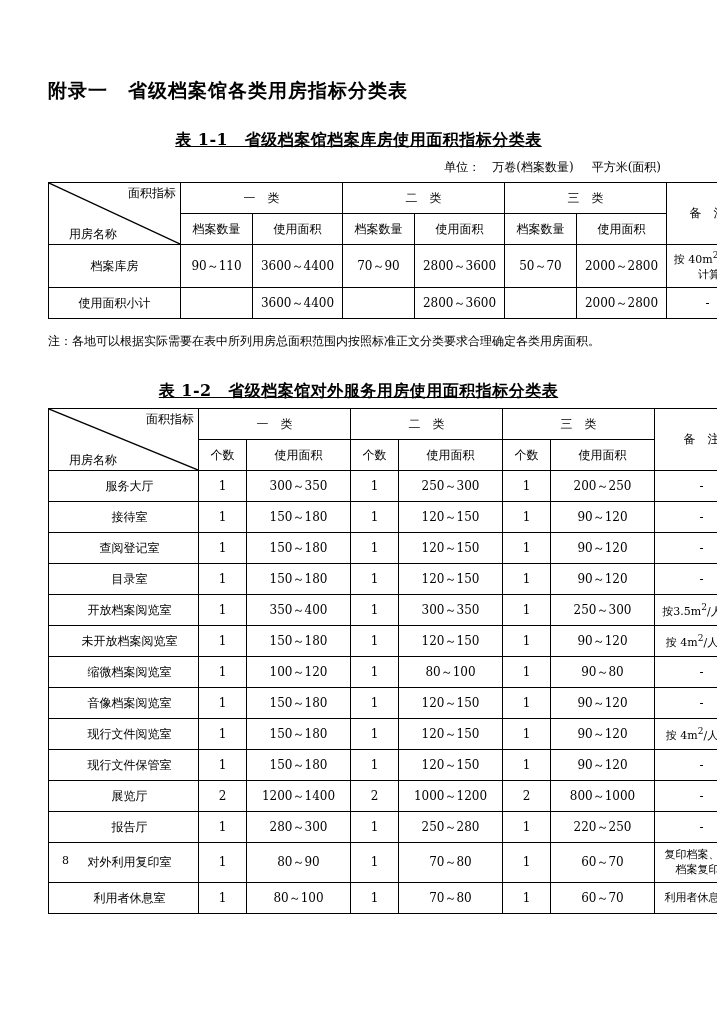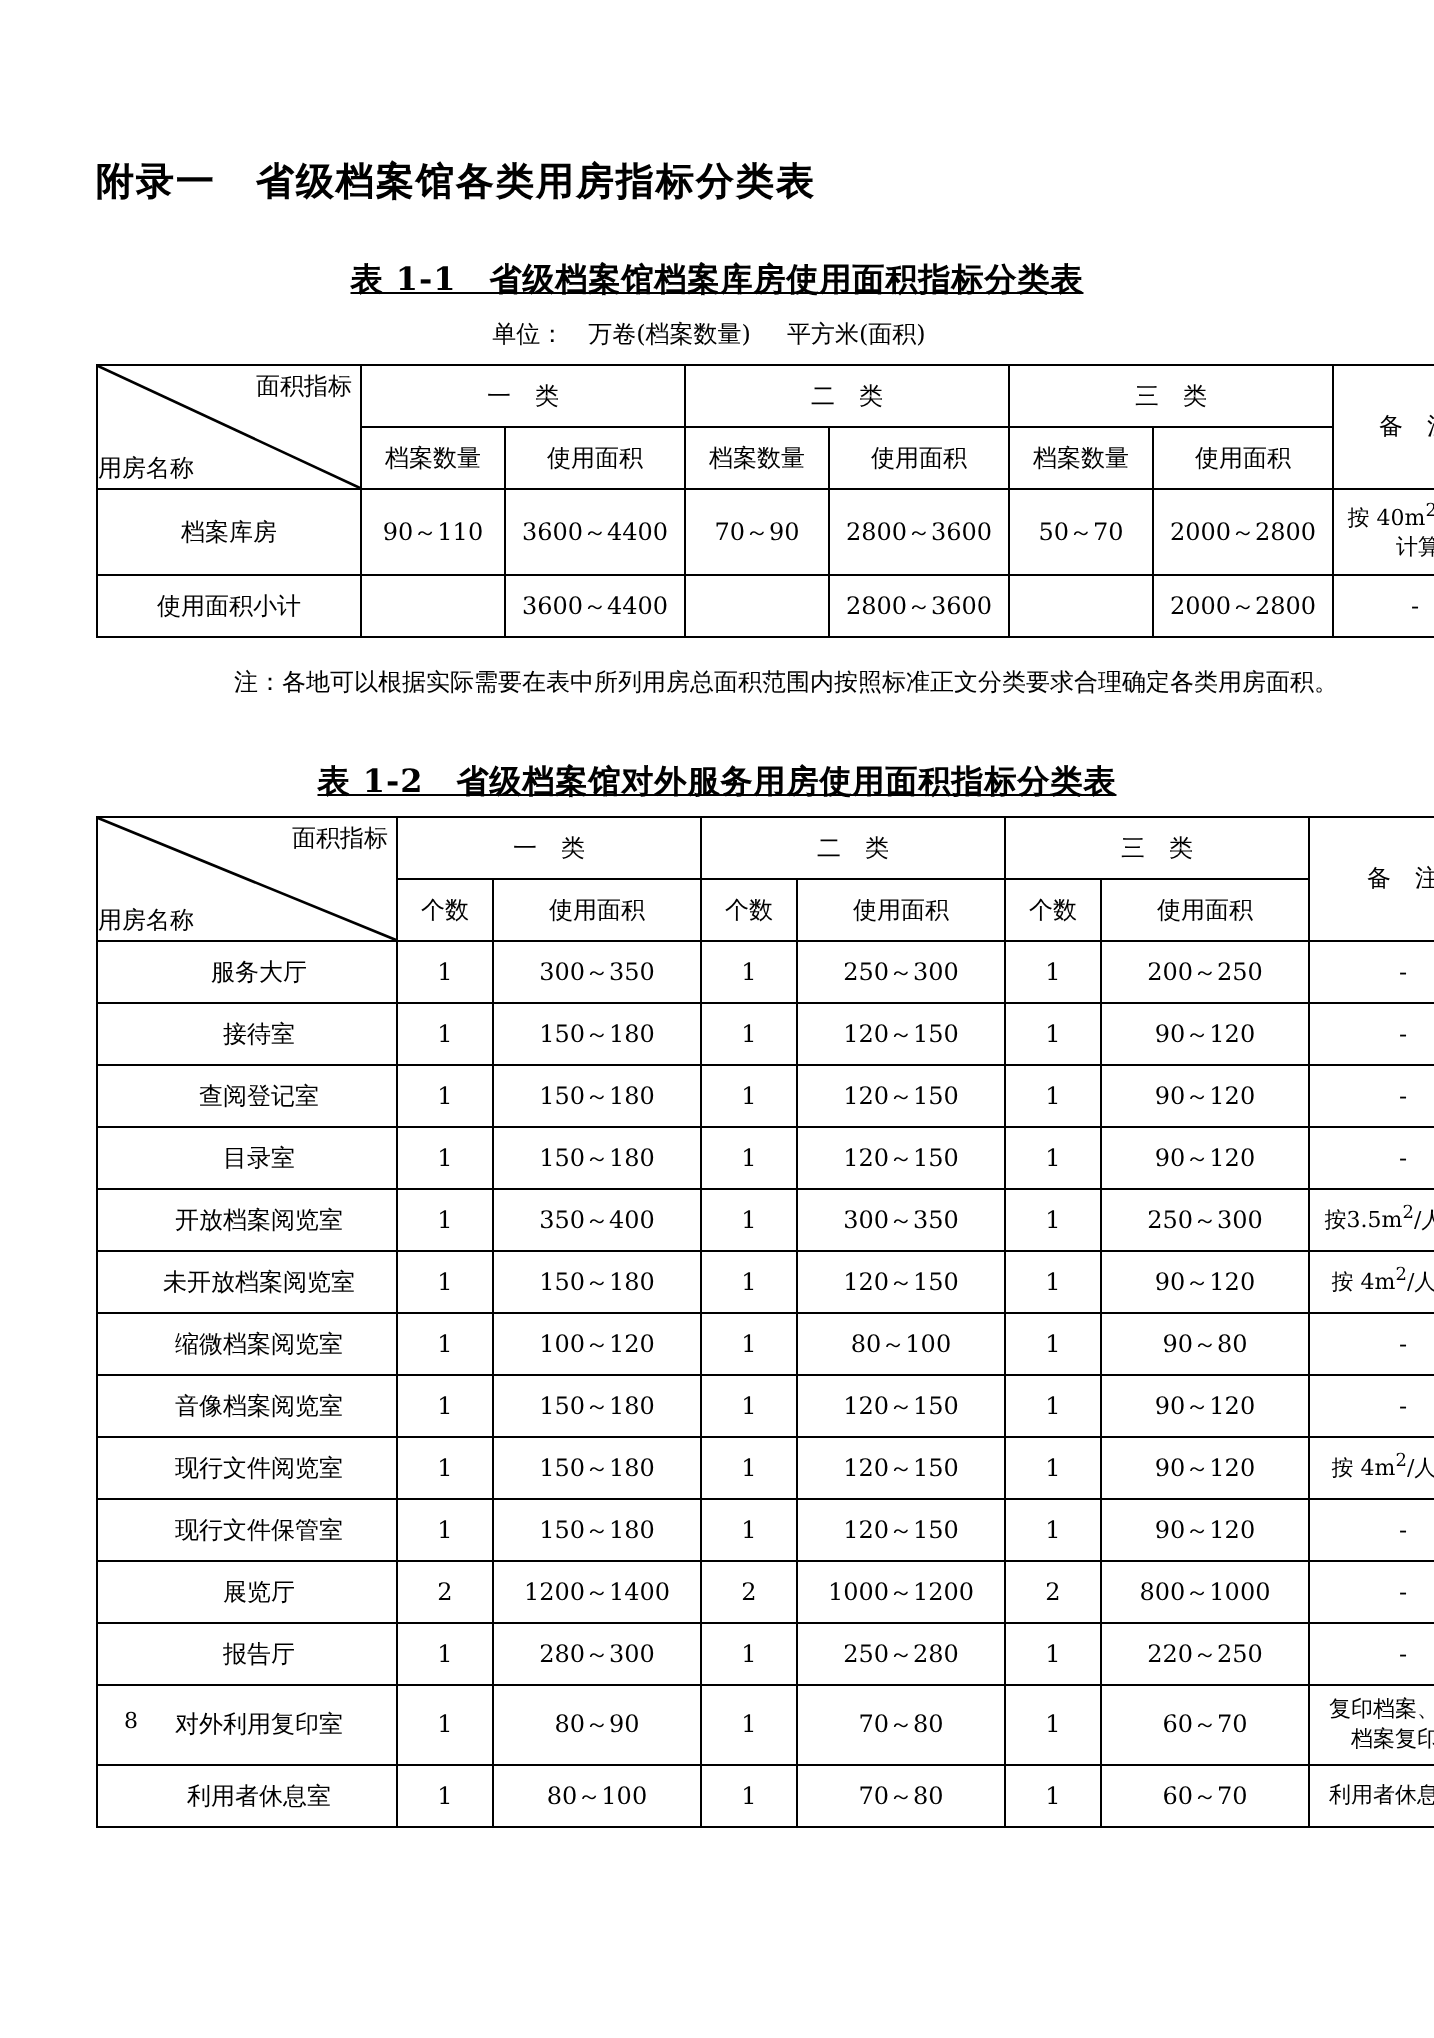--- a/index.html
+++ b/index.html
@@ -42,7 +42,7 @@
     text-decoration: underline;
   }
   .unit-line {
-    text-align: center;
+    text-align: right;
     font-size: 12px;
     margin-top: 8px;
     padding-right: 8px;

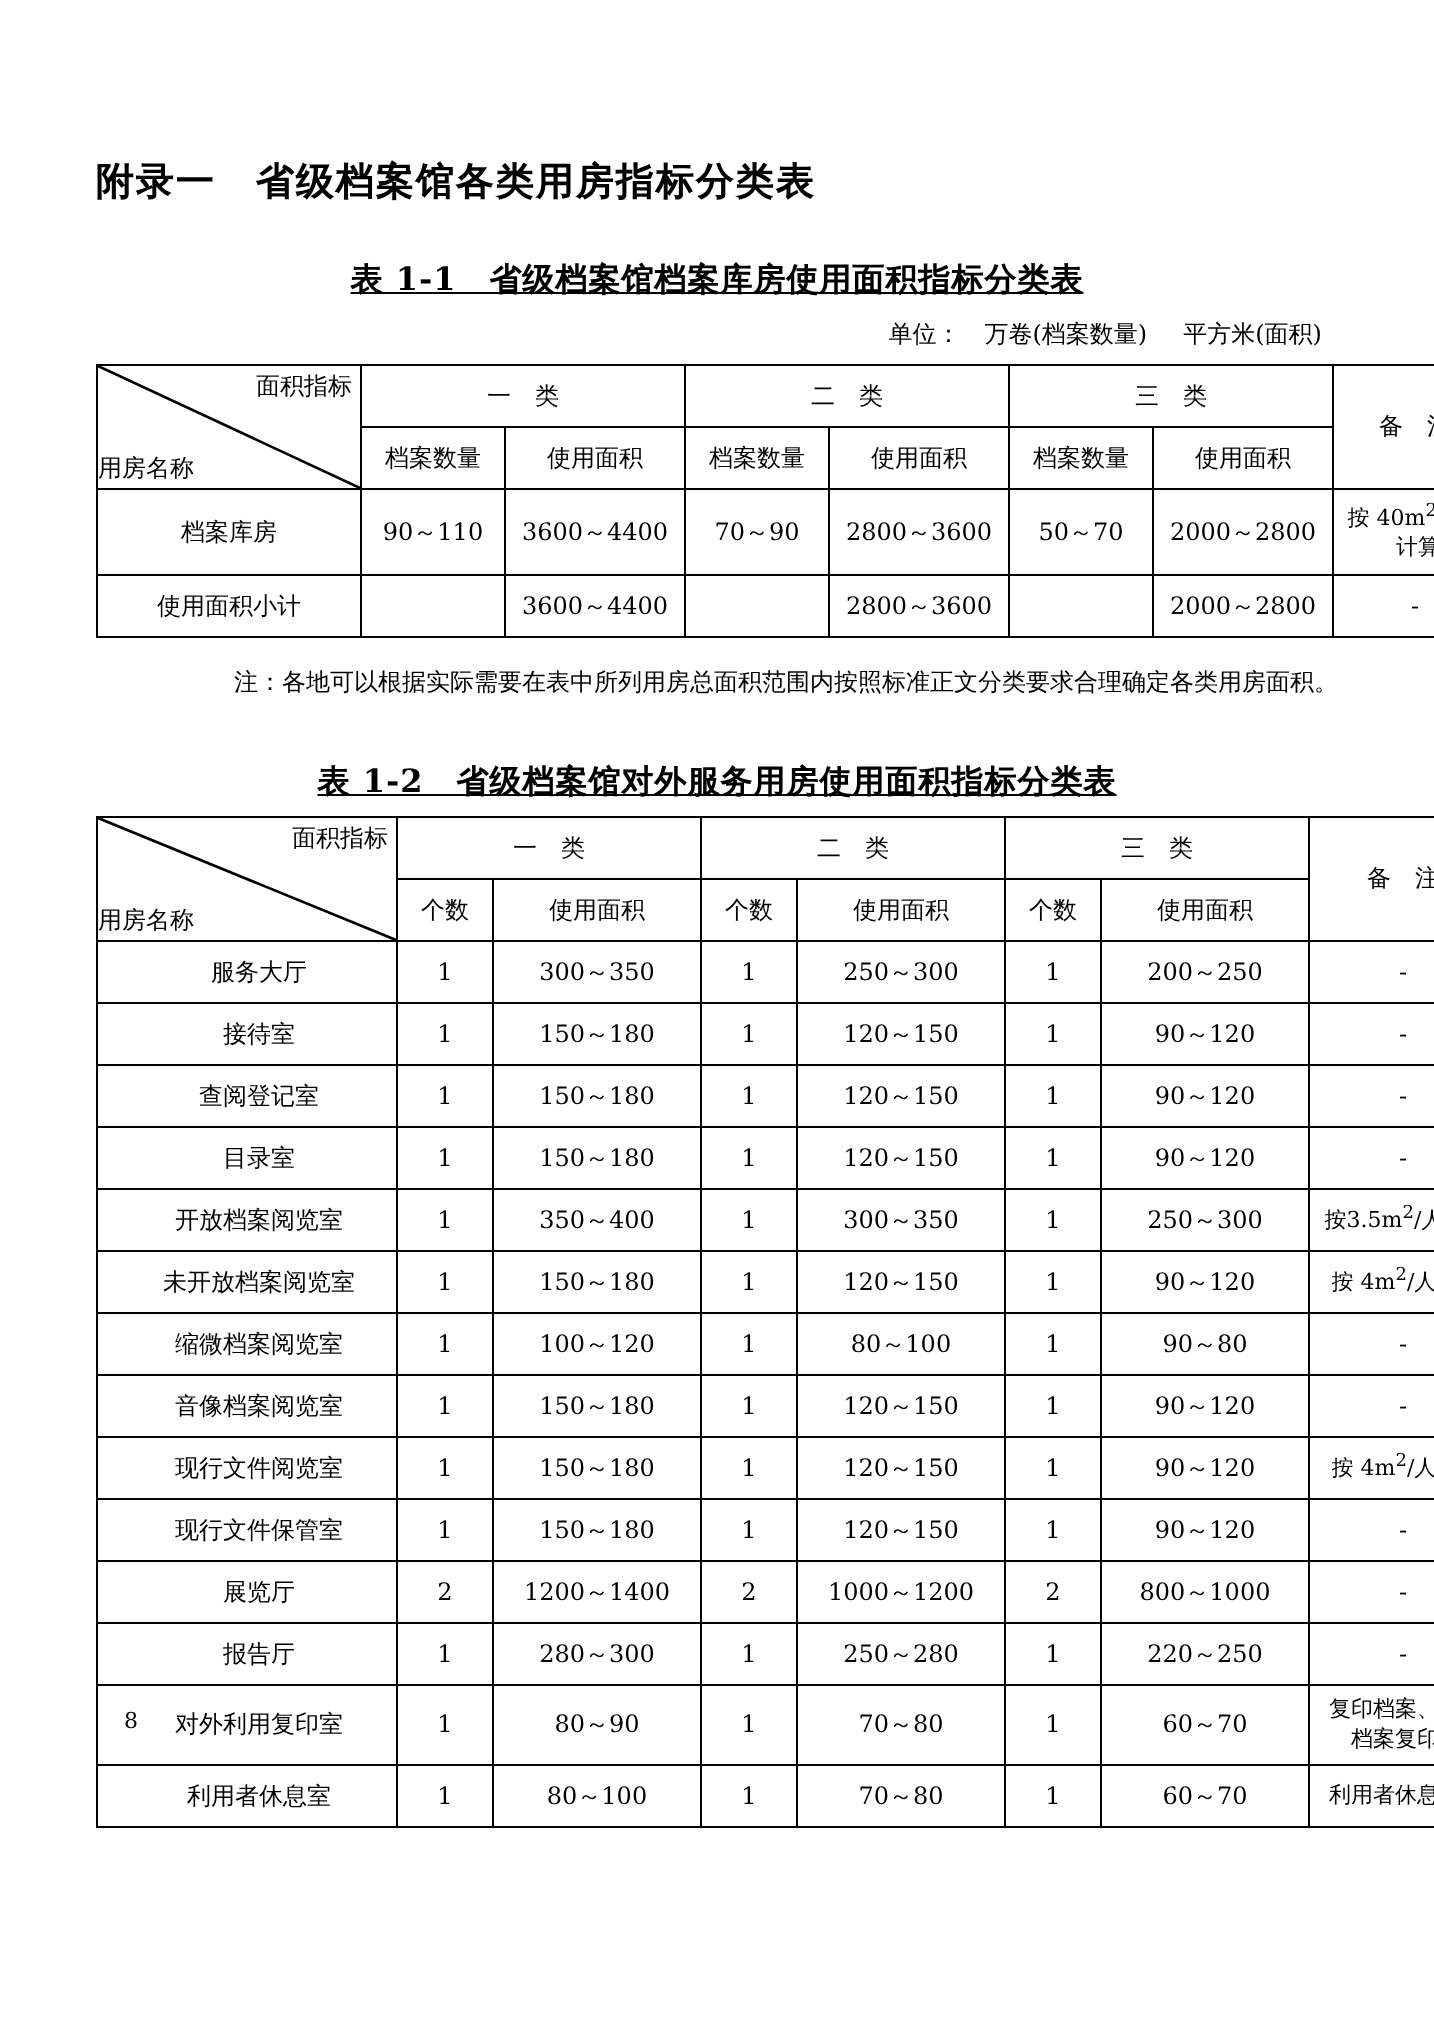--- a/index.html
+++ b/index.html
@@ -87,7 +87,7 @@
   }
   .corner .t-left {
     position: absolute;
-    left: 0;
+    left: 20px;
     bottom: 2px;
     font-size: 12px;
   }

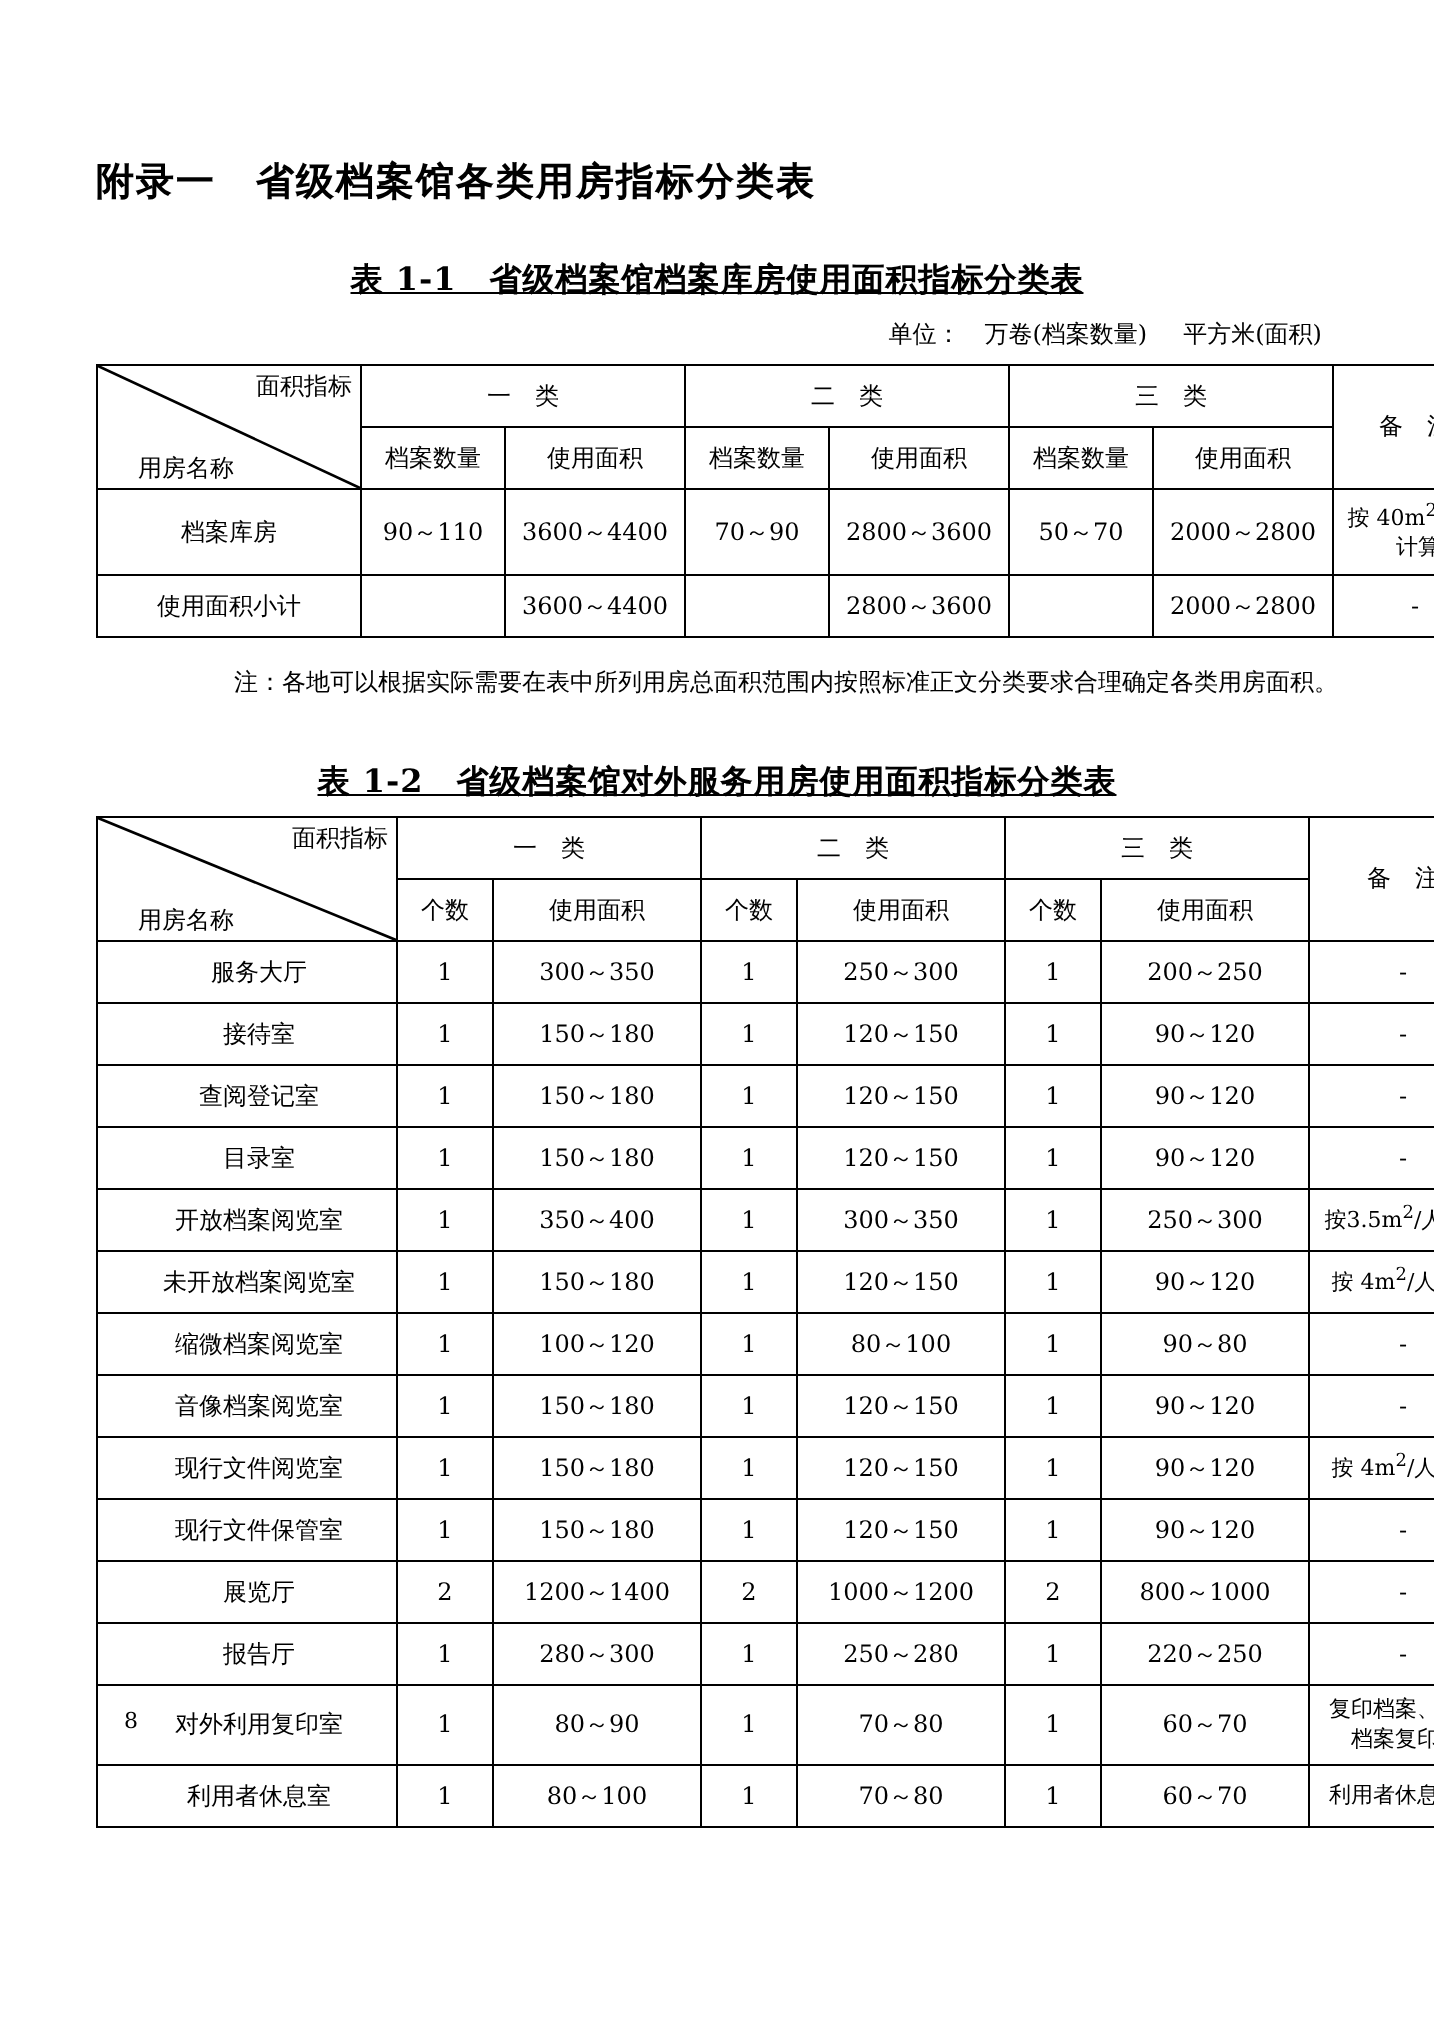--- a/index.html
+++ b/index.html
@@ -97,7 +97,6 @@
     margin-top: 12px;
     font-family: "DejaVu Serif", "Liberation Serif", serif;
     text-indent: 0;
-    text-align: right;
   }
   .t1 td, .t1 th { height: 22px; }
   .t1 .rowtall td { height: 34px; }

